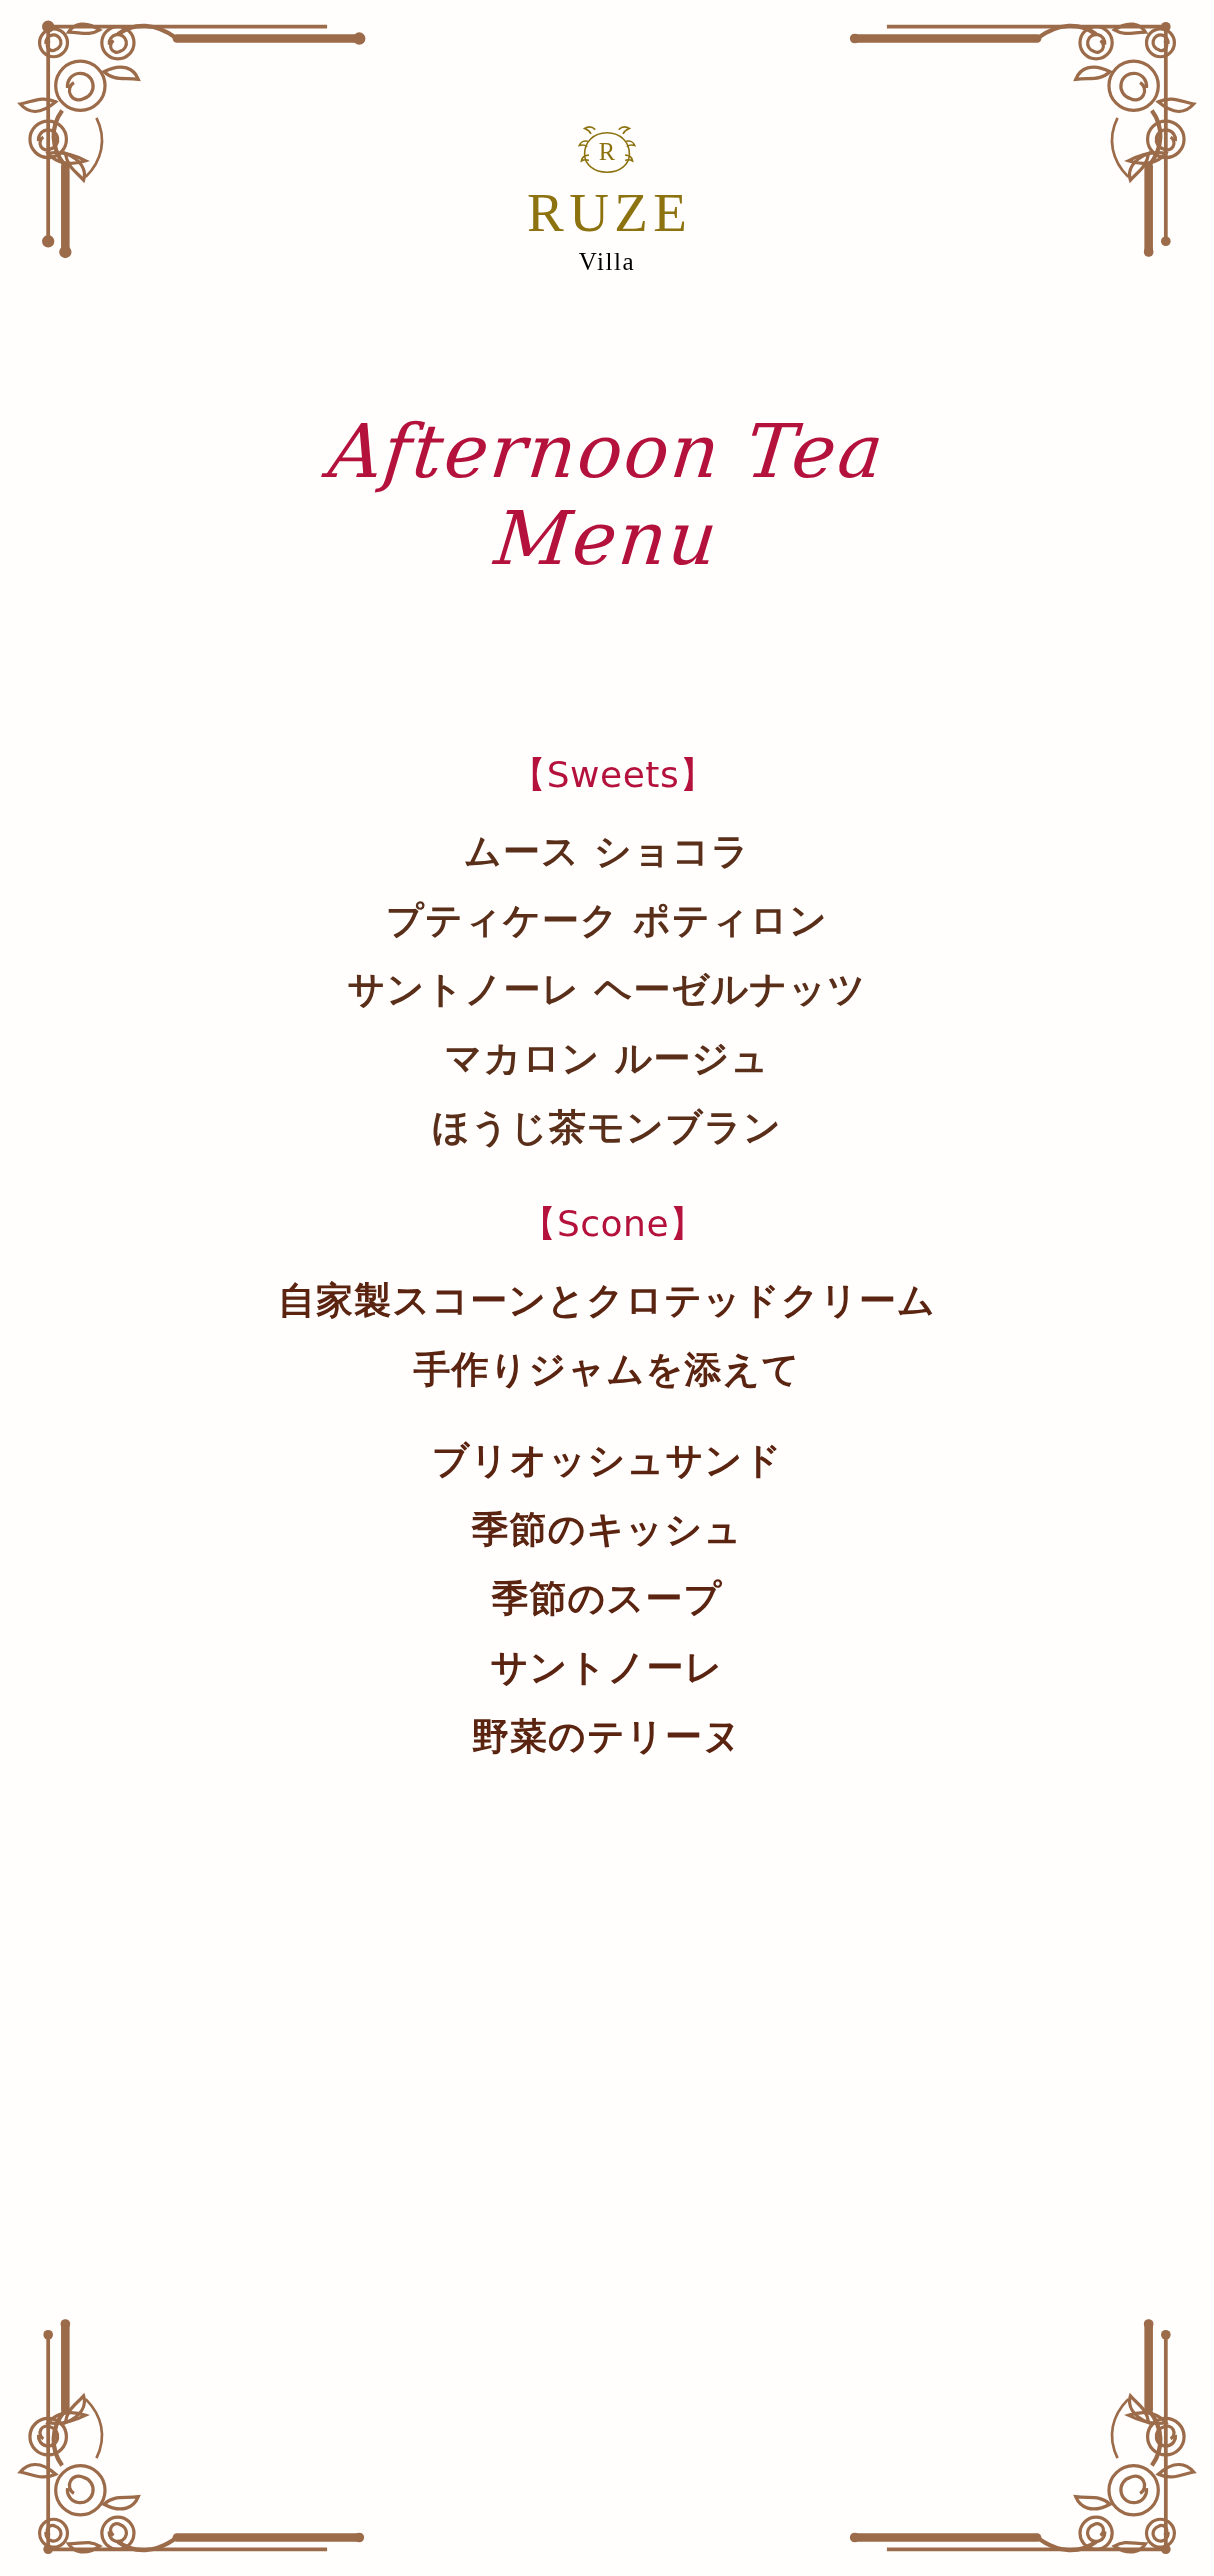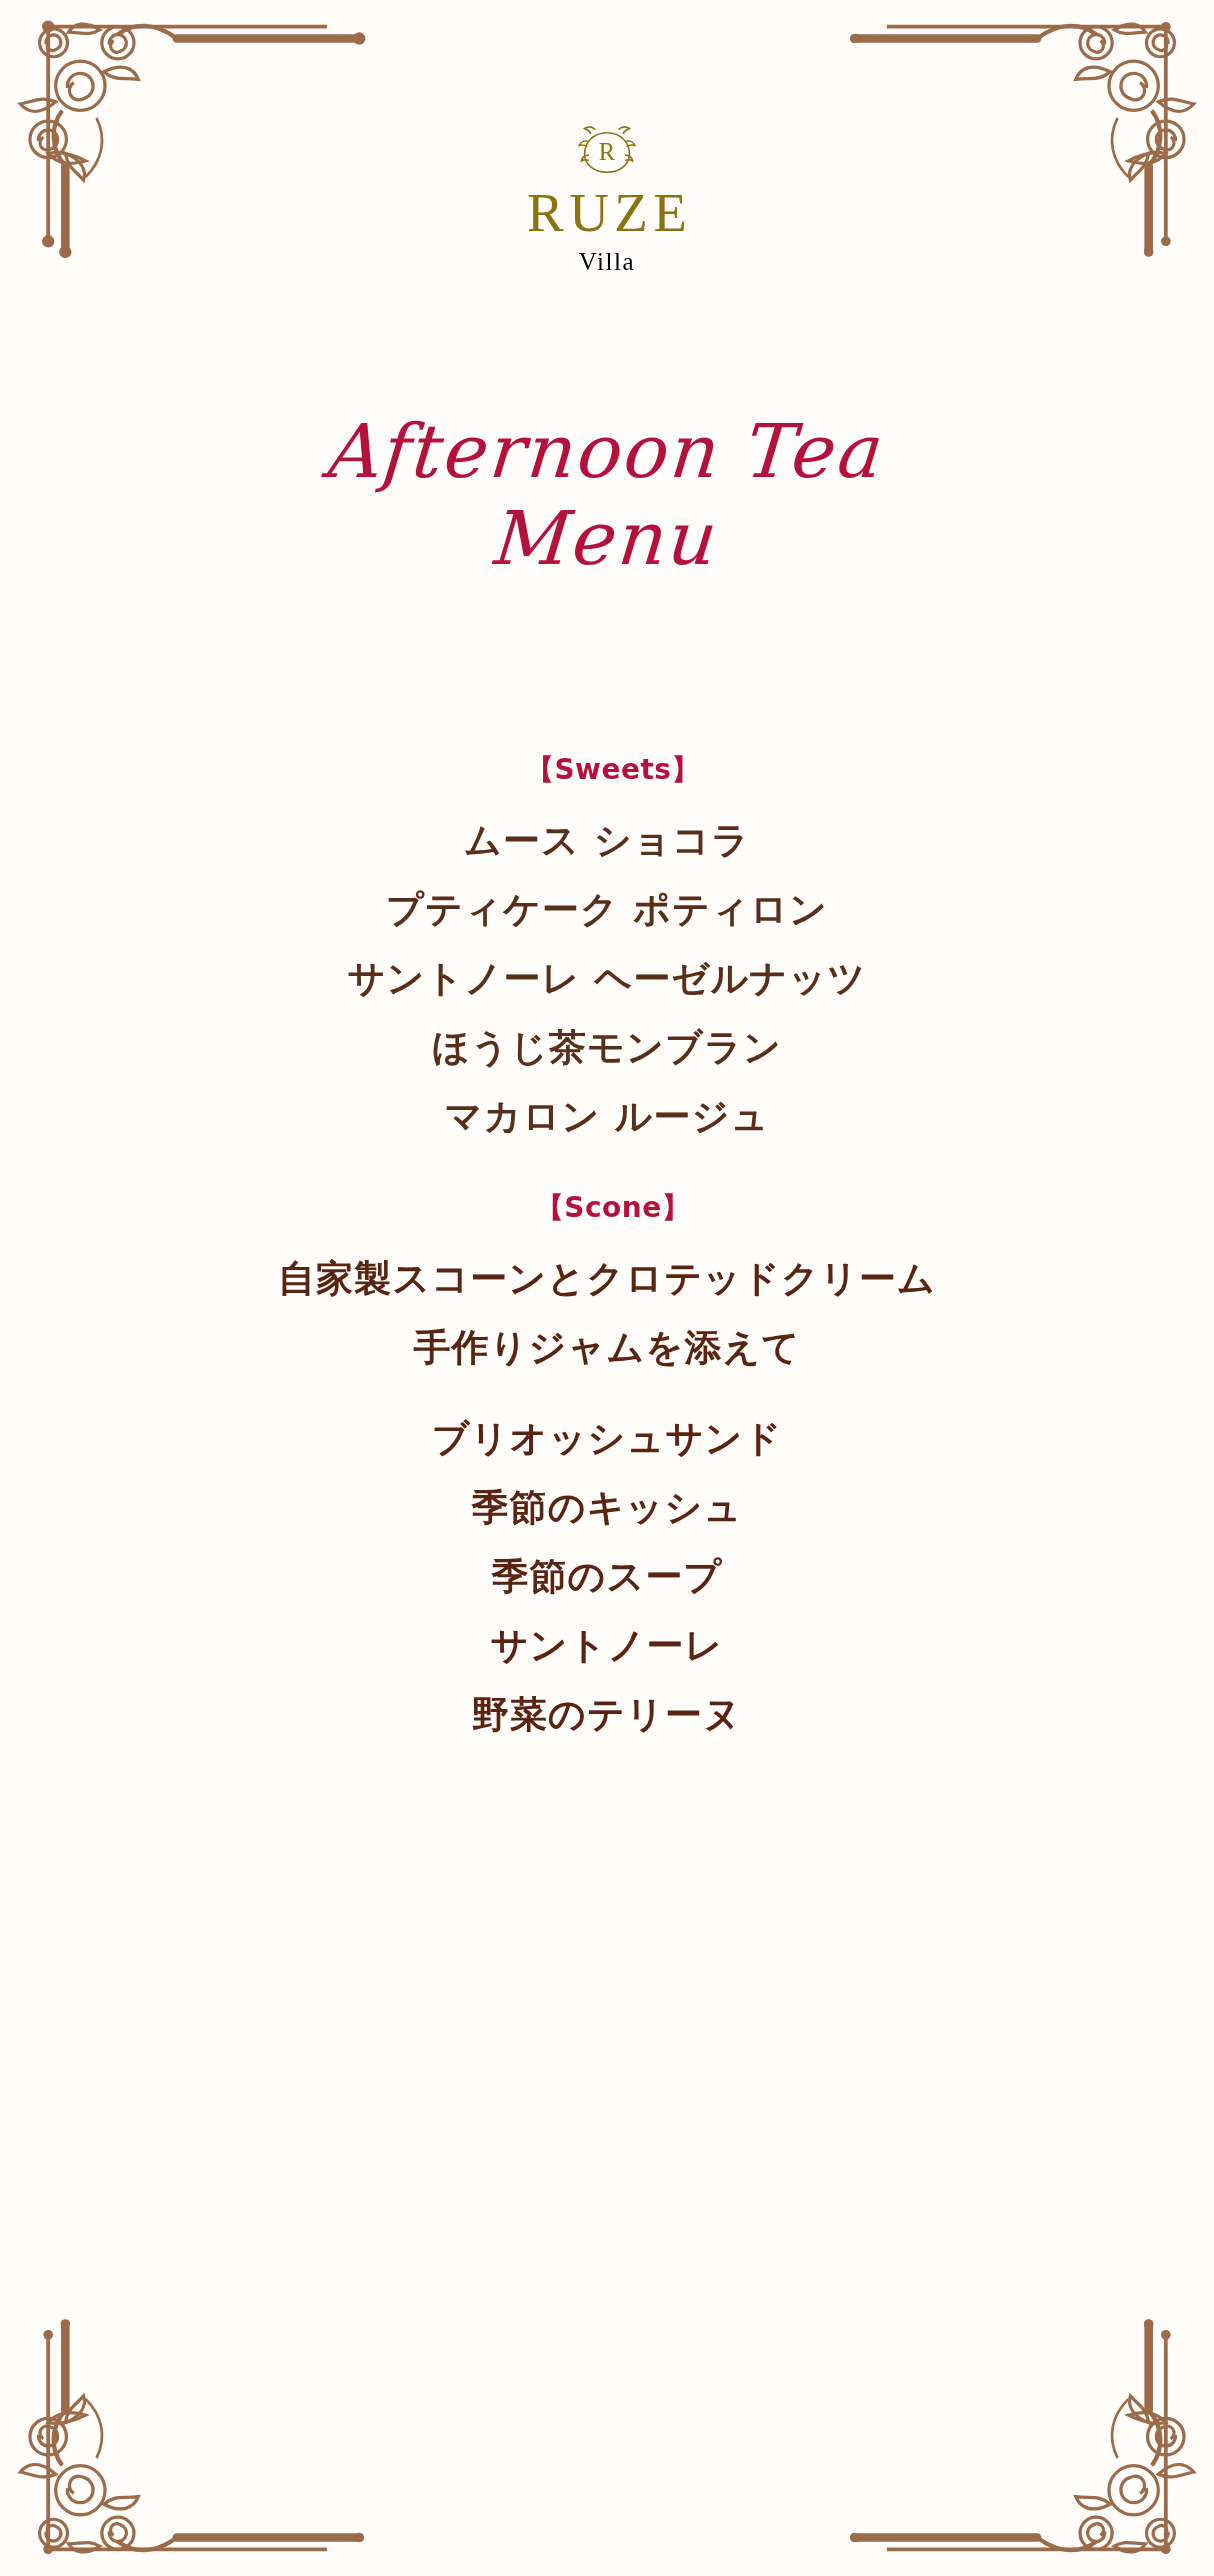--- a/index.html
+++ b/index.html
@@ -97,8 +97,8 @@
   .section:last-child { margin-bottom: 0; }
   .section-heading {
     font-family: "DejaVu Sans", sans-serif;
-    font-weight: 700;
-    font-size: 28px;
+    font-weight: 400;
+    font-size: 36px;
     color: #b4123c;
     letter-spacing: 0.5px;
     margin-bottom: 33px;

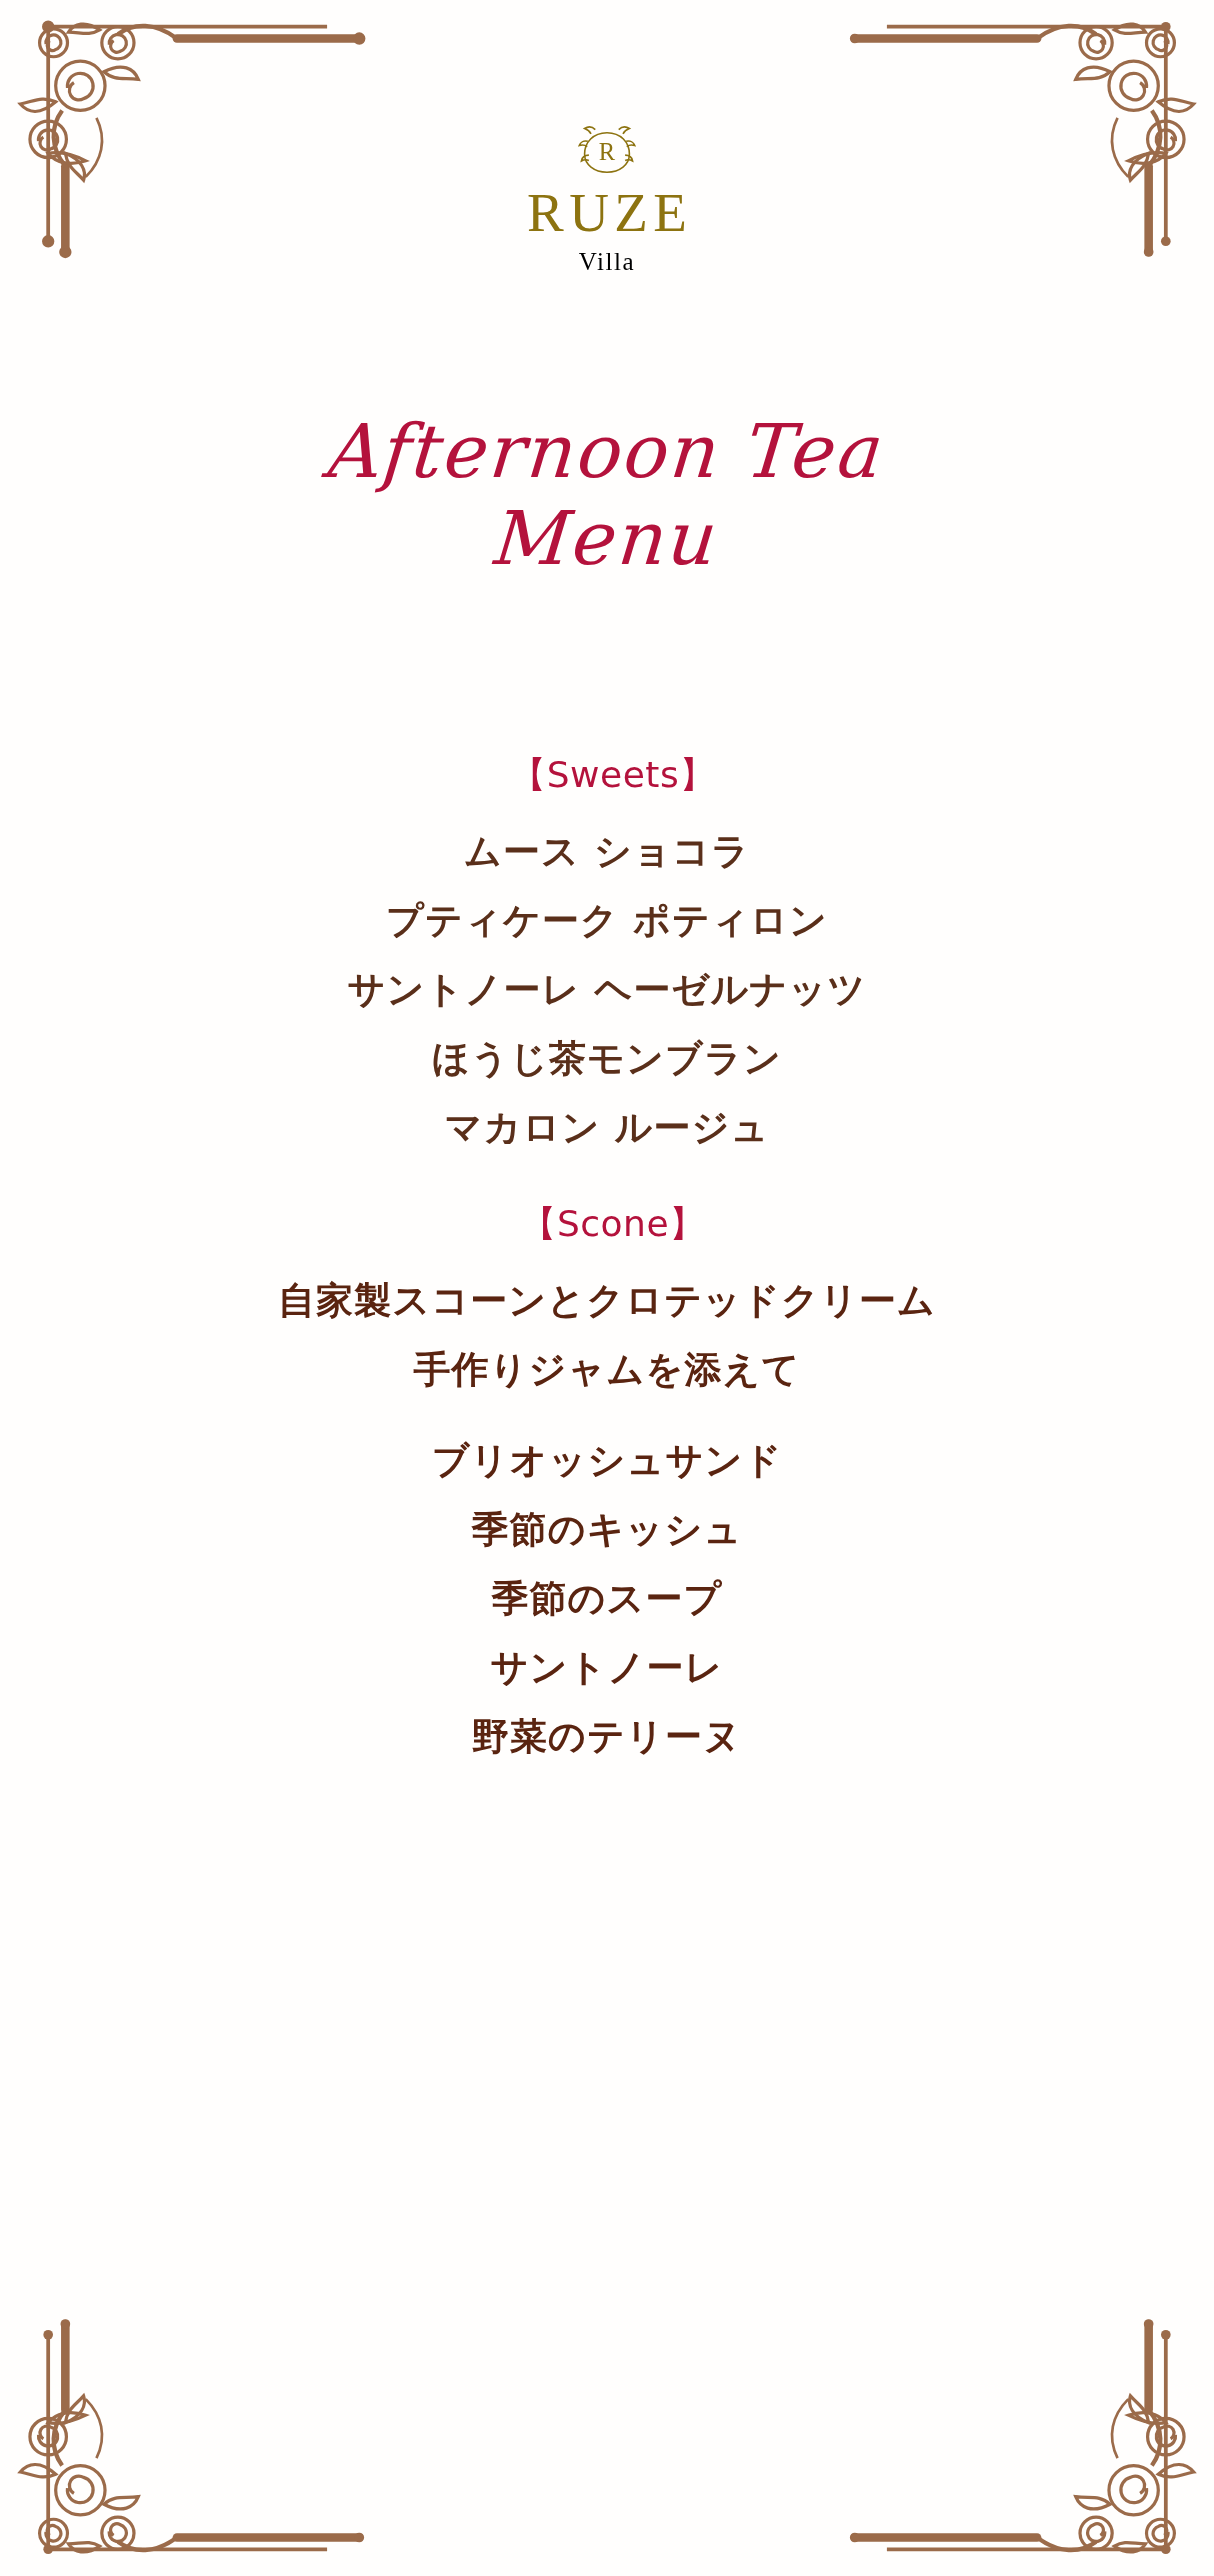--- a/index.html
+++ b/index.html
@@ -326,8 +326,8 @@
       <div class="item">ムース ショコラ</div>
       <div class="item">プティケーク ポティロン</div>
       <div class="item">サントノーレ ヘーゼルナッツ</div>
+      <div class="item">マカロン ルージュ</div>
       <div class="item">ほうじ茶モンブラン</div>
-      <div class="item">マカロン ルージュ</div>
     </div>
 
     <div class="section scone">

